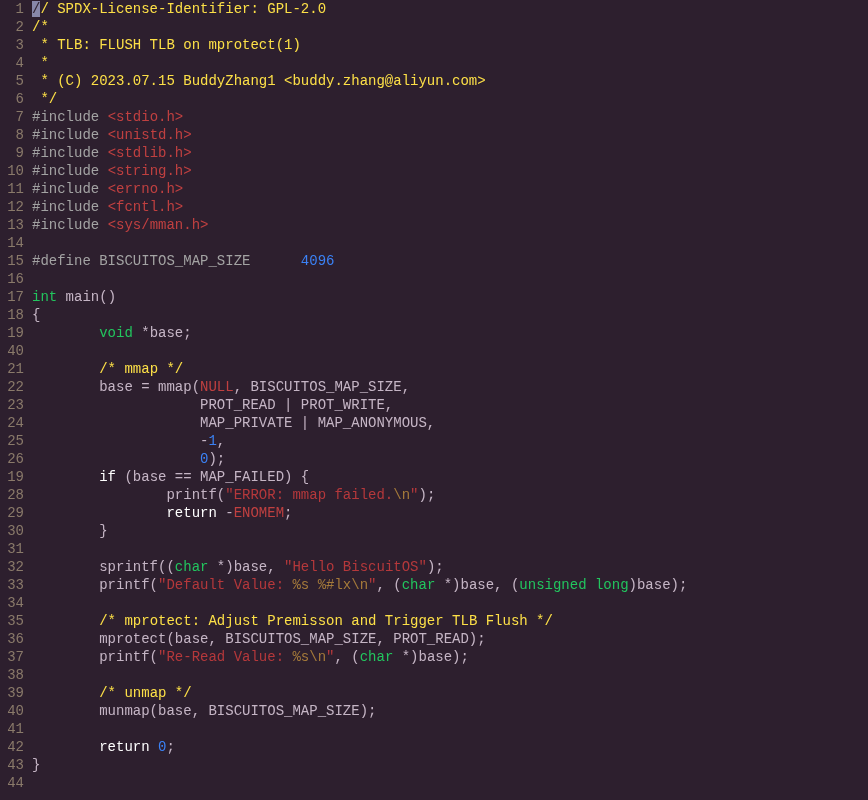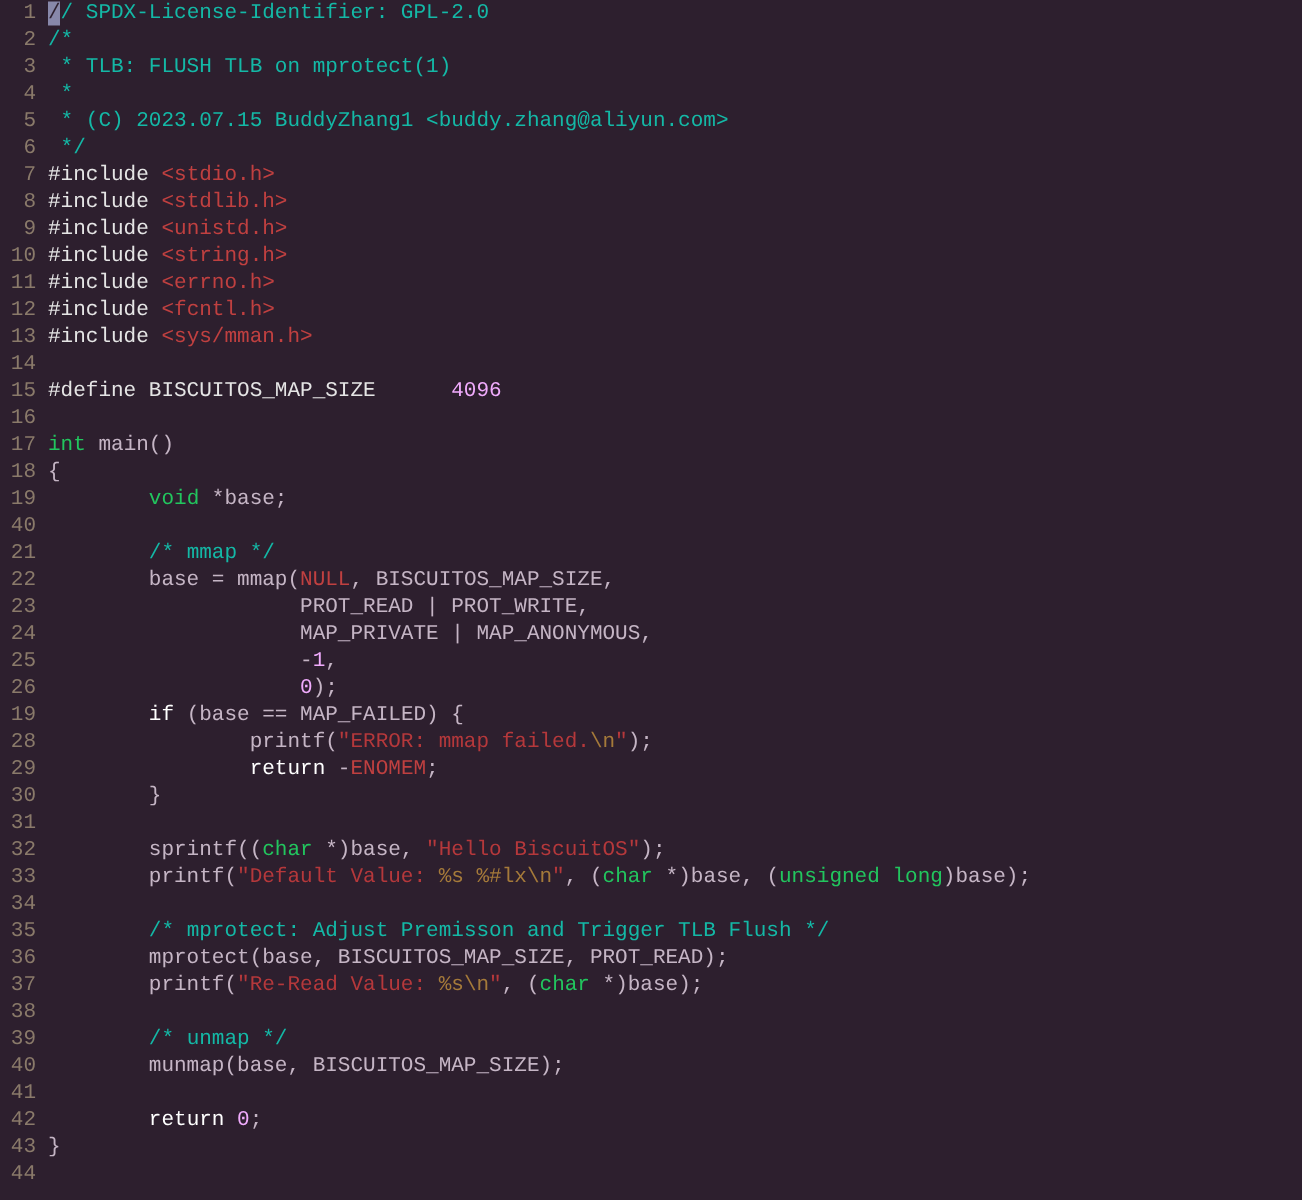--- a/index.html
+++ b/index.html
@@ -35,7 +35,7 @@
     }
     .ln { display: block; height: 18px; }
     .cursor { background-color: #8888aa; color: #2d1f2e; }
-    .comment { color: #14b8a6; font-family: Liberation Mono, monospace; }
+    .comment { color: #fde047; font-family: Liberation Mono, monospace; }
     .preproc { color: #e5e5e5; }
     .header { color: #c04040; }
     .keyword-type { color: #22c55e; }

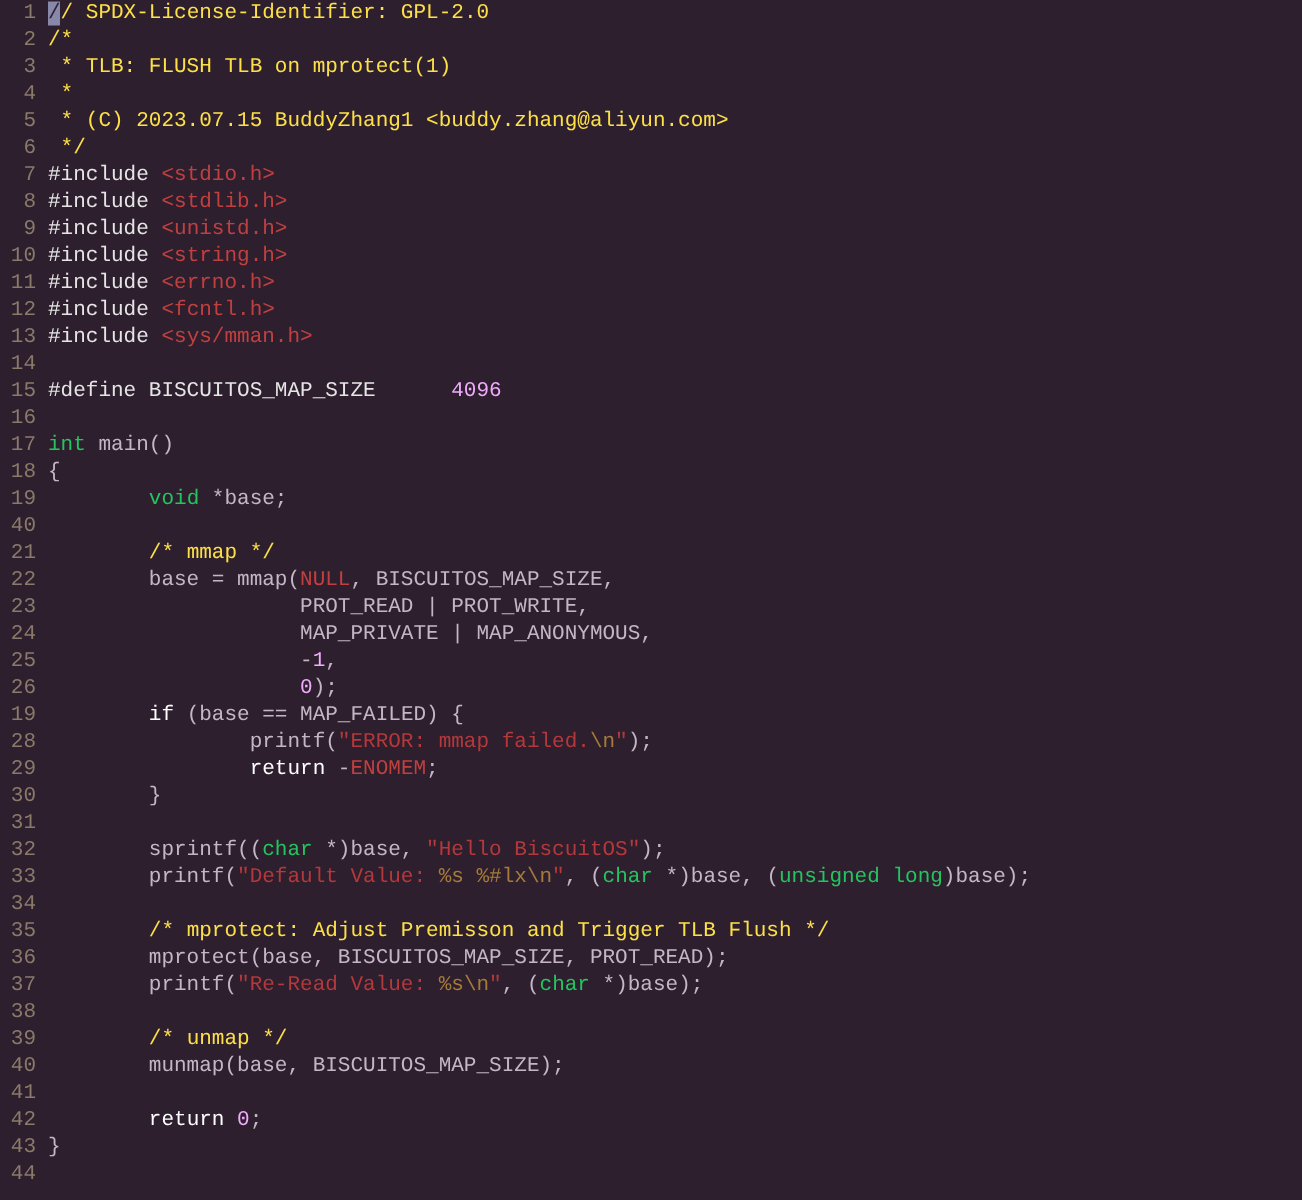--- a/index.html
+++ b/index.html
@@ -36,7 +36,7 @@
     .ln { display: block; height: 18px; }
     .cursor { background-color: #8888aa; color: #2d1f2e; }
     .comment { color: #fde047; font-family: Liberation Mono, monospace; }
-    .preproc { color: #e5e5e5; }
+    .preproc { color: #a3a3a3; }
     .header { color: #c04040; }
     .keyword-type { color: #22c55e; }
     .keyword { color: #ffffff; text-align: right; }

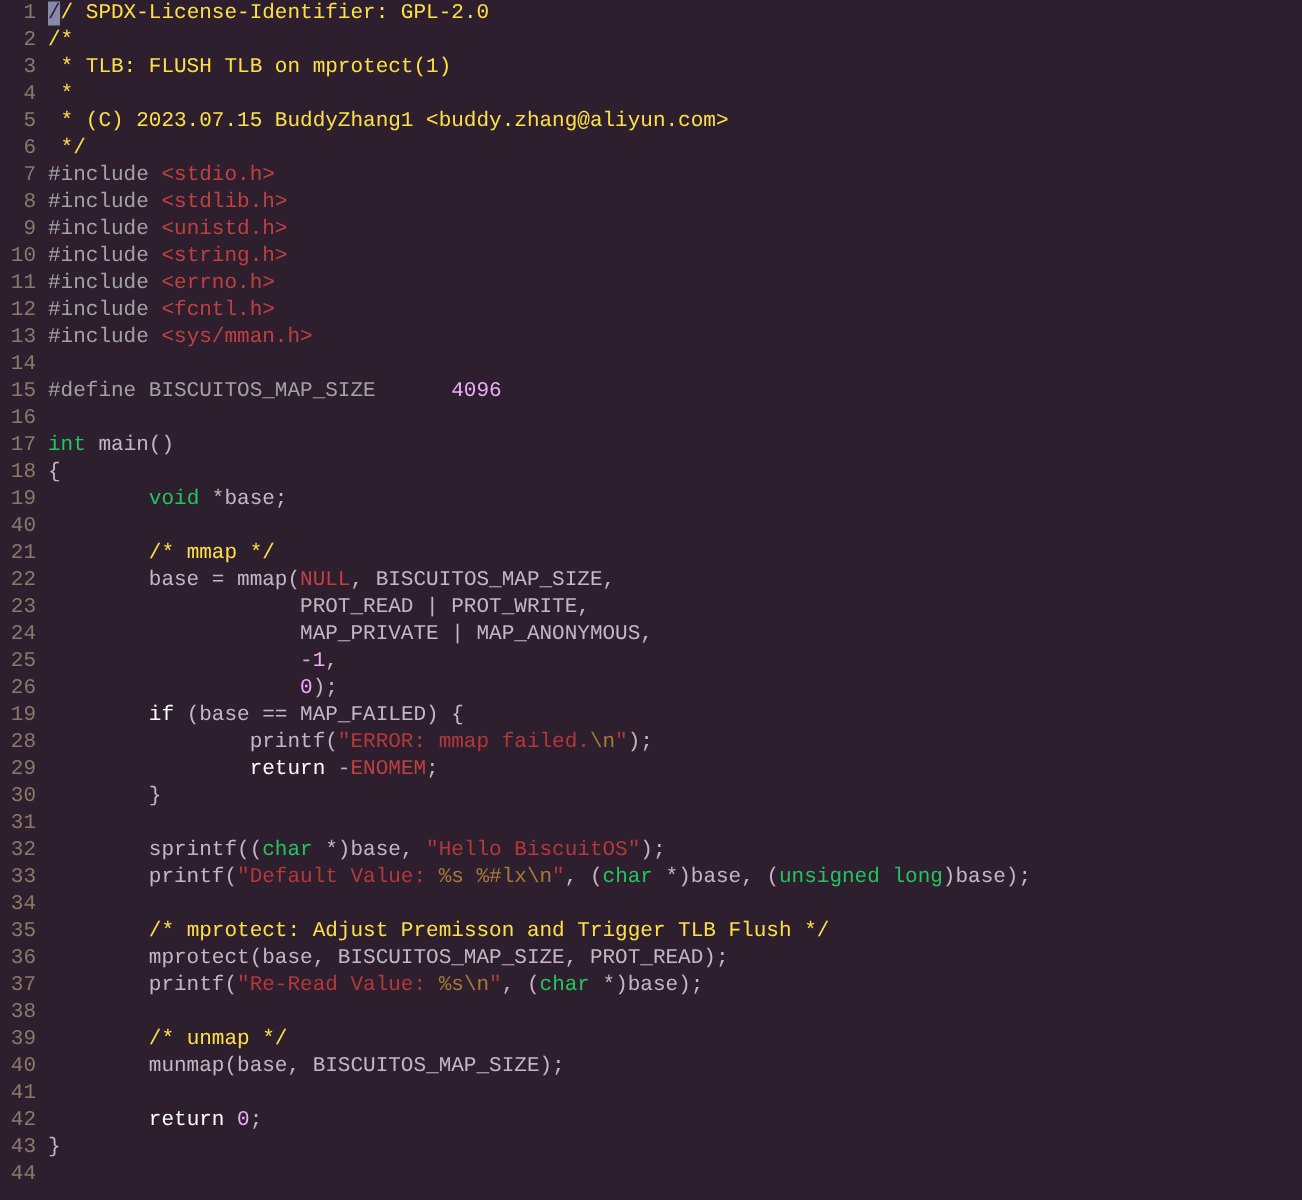--- a/index.html
+++ b/index.html
@@ -103,8 +103,8 @@
       <div class="line"><span class="comment"> * (C) 2023.07.15 BuddyZhang1 &lt;buddy.zhang@aliyun.com&gt;</span></div>
       <div class="line"><span class="comment"> */</span></div>
       <div class="line"><span class="preproc">#include </span><span class="header">&lt;stdio.h&gt;</span></div>
+      <div class="line"><span class="preproc">#include </span><span class="header">&lt;unistd.h&gt;</span></div>
       <div class="line"><span class="preproc">#include </span><span class="header">&lt;stdlib.h&gt;</span></div>
-      <div class="line"><span class="preproc">#include </span><span class="header">&lt;unistd.h&gt;</span></div>
       <div class="line"><span class="preproc">#include </span><span class="header">&lt;string.h&gt;</span></div>
       <div class="line"><span class="preproc">#include </span><span class="header">&lt;errno.h&gt;</span></div>
       <div class="line"><span class="preproc">#include </span><span class="header">&lt;fcntl.h&gt;</span></div>

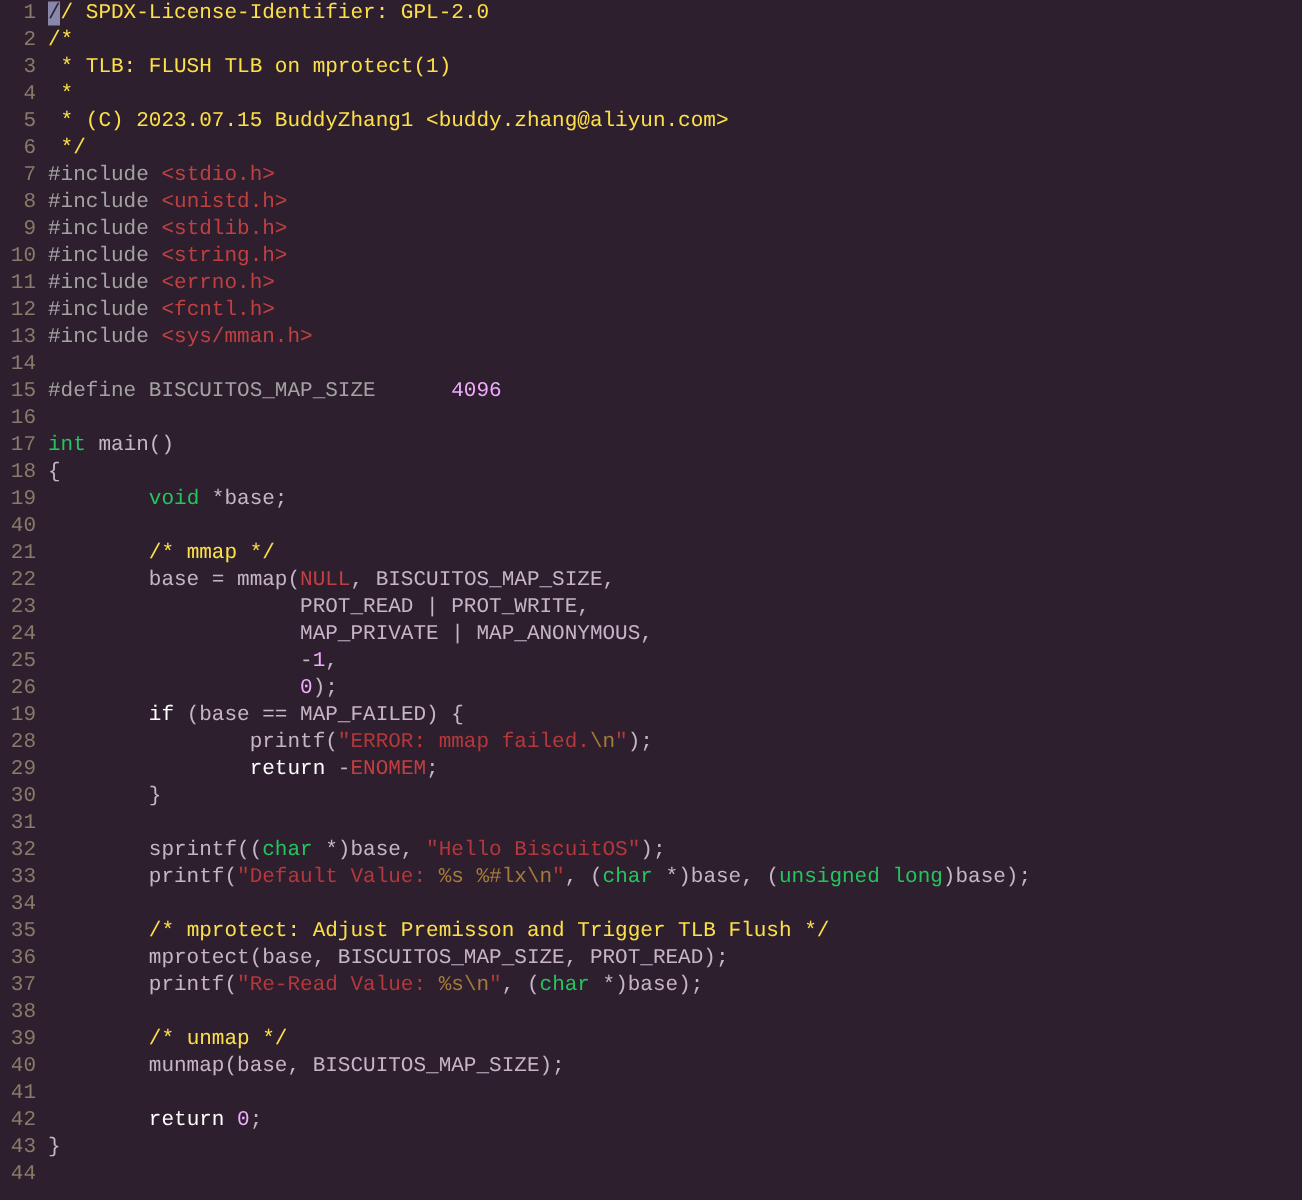--- a/index.html
+++ b/index.html
@@ -41,7 +41,7 @@
     .keyword-type { color: #22c55e; }
     .keyword { color: #ffffff; text-align: right; }
     .string { color: #b5383b; }
-    .number { color: #f0abfc; }
+    .number { color: #3b82f6; }
     .const { color: #c04040; text-align: center; }
     .escape { color: #a57a3a; }
   </style>

